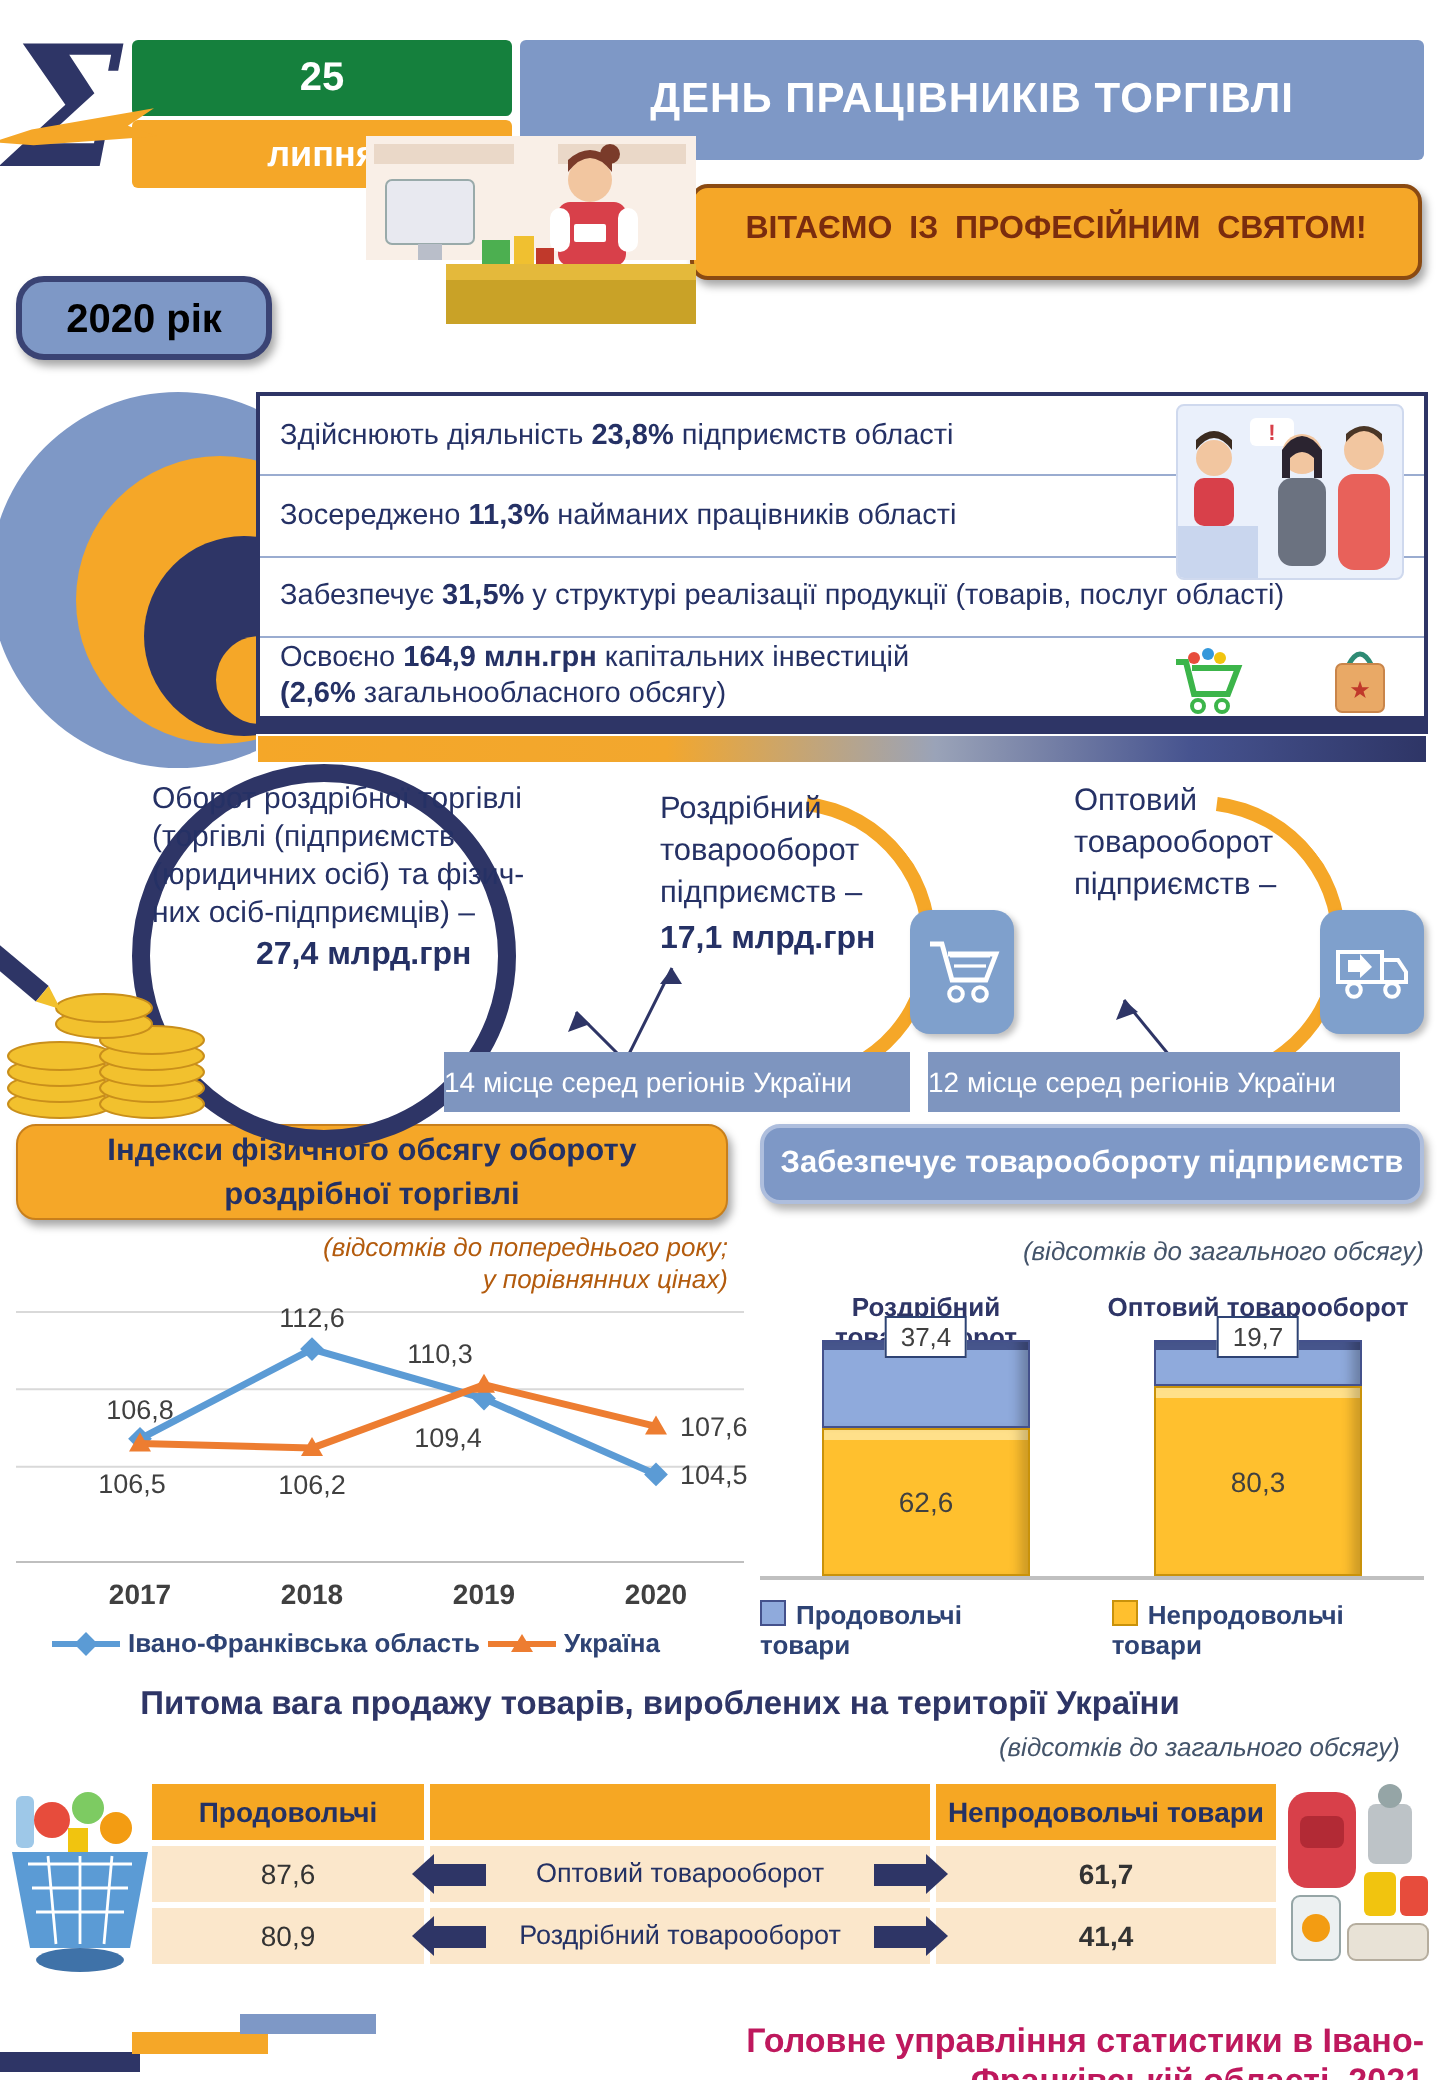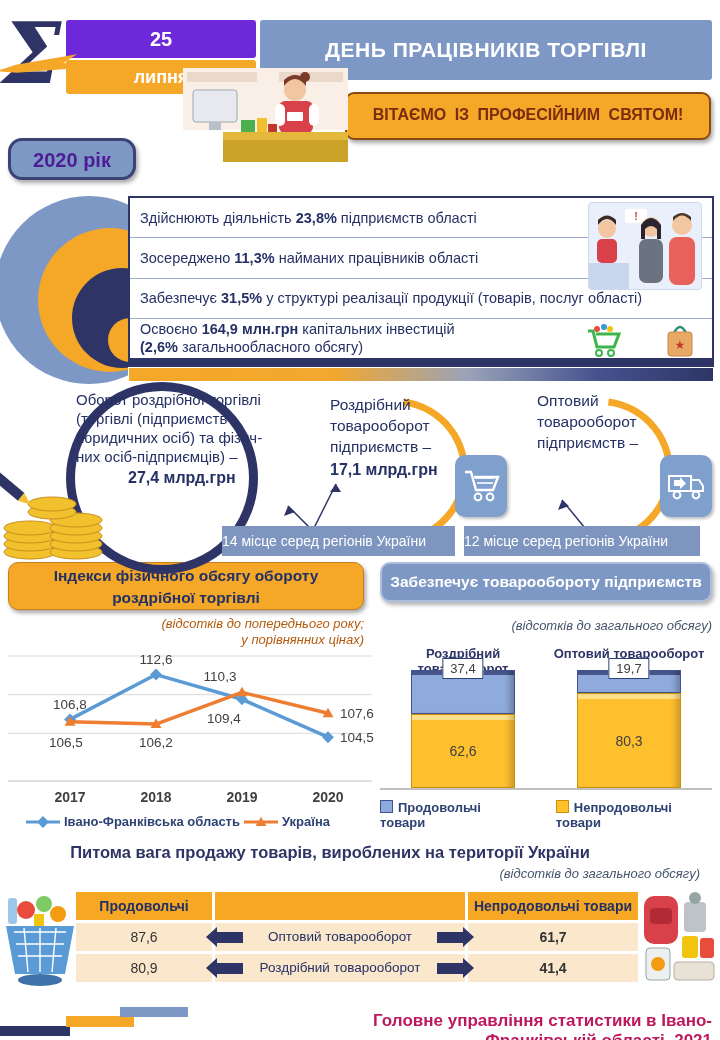--- a/index.html
+++ b/index.html
@@ -12,7 +12,7 @@
   .sigma{left:2px;top:4px;width:70px;height:100px;font-family:"DejaVu Serif",serif;
          font-size:84px;font-style:italic;font-weight:bold;color:#2E3566;line-height:100px;z-index:2;}
   .sigma-arrow{left:-4px;top:52px;z-index:3;transform:rotate(-7deg);}
-  .date-day{left:66px;top:20px;width:190px;height:38px;background:#6d28d9;border-radius:3px;
+  .date-day{left:66px;top:20px;width:190px;height:38px;background:#15803d;border-radius:3px;
             color:#fff;font-weight:bold;font-size:20px;text-align:center;line-height:38px;}
   .date-month{left:66px;top:60px;width:190px;height:34px;background:#F5A728;border-radius:3px;
             color:#fff;font-weight:bold;font-size:18px;text-align:center;line-height:34px;}

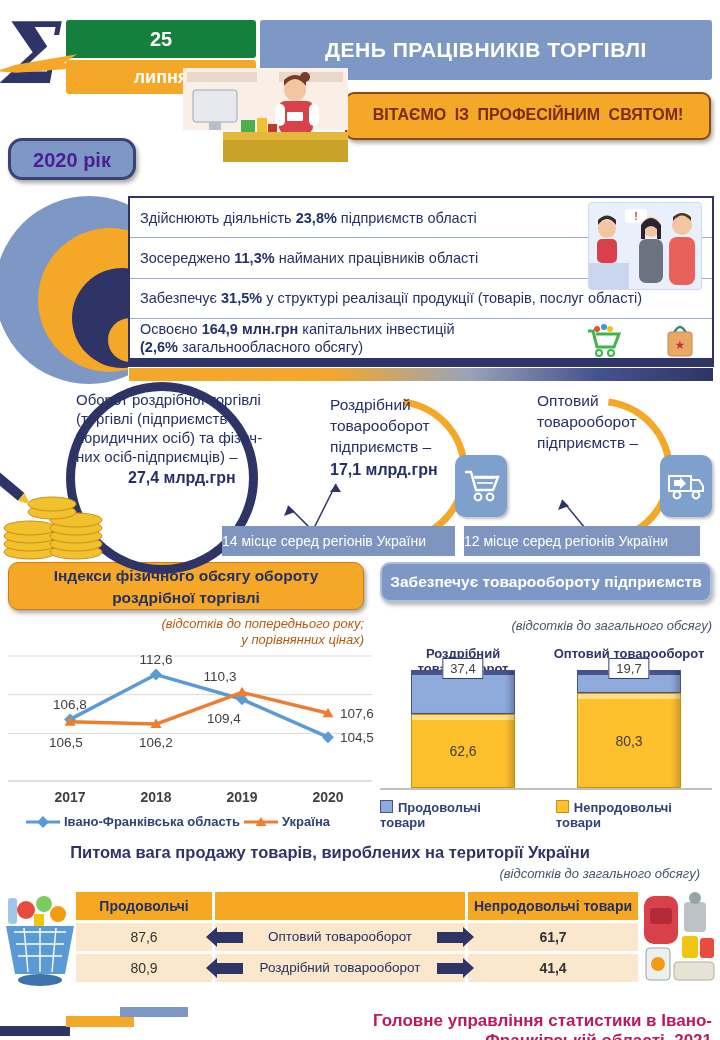--- a/index.html
+++ b/index.html
@@ -23,7 +23,7 @@
             line-height:42px;box-shadow:2px 3px 4px rgba(0,0,0,.35);z-index:4;word-spacing:4px;}
   .cashier{left:183px;top:68px;width:165px;height:100px;z-index:5;}
   .year-badge{left:8px;top:138px;width:128px;height:42px;background:#7E98C6;border:3px solid #3a4374;
-            border-radius:14px;color:#4c1d95;font-weight:bold;font-size:20px;text-align:center;
+            border-radius:14px;color:#000000;font-weight:bold;font-size:20px;text-align:center;
             line-height:38px;box-shadow:2px 3px 4px rgba(0,0,0,.35);box-sizing:border-box;}
   .section-bar{left:142px;top:148px;width:570px;height:36px;background:#2F3866;border-radius:8px;
             color:#fff;font-weight:bold;font-size:16.5px;text-align:center;line-height:36px;

